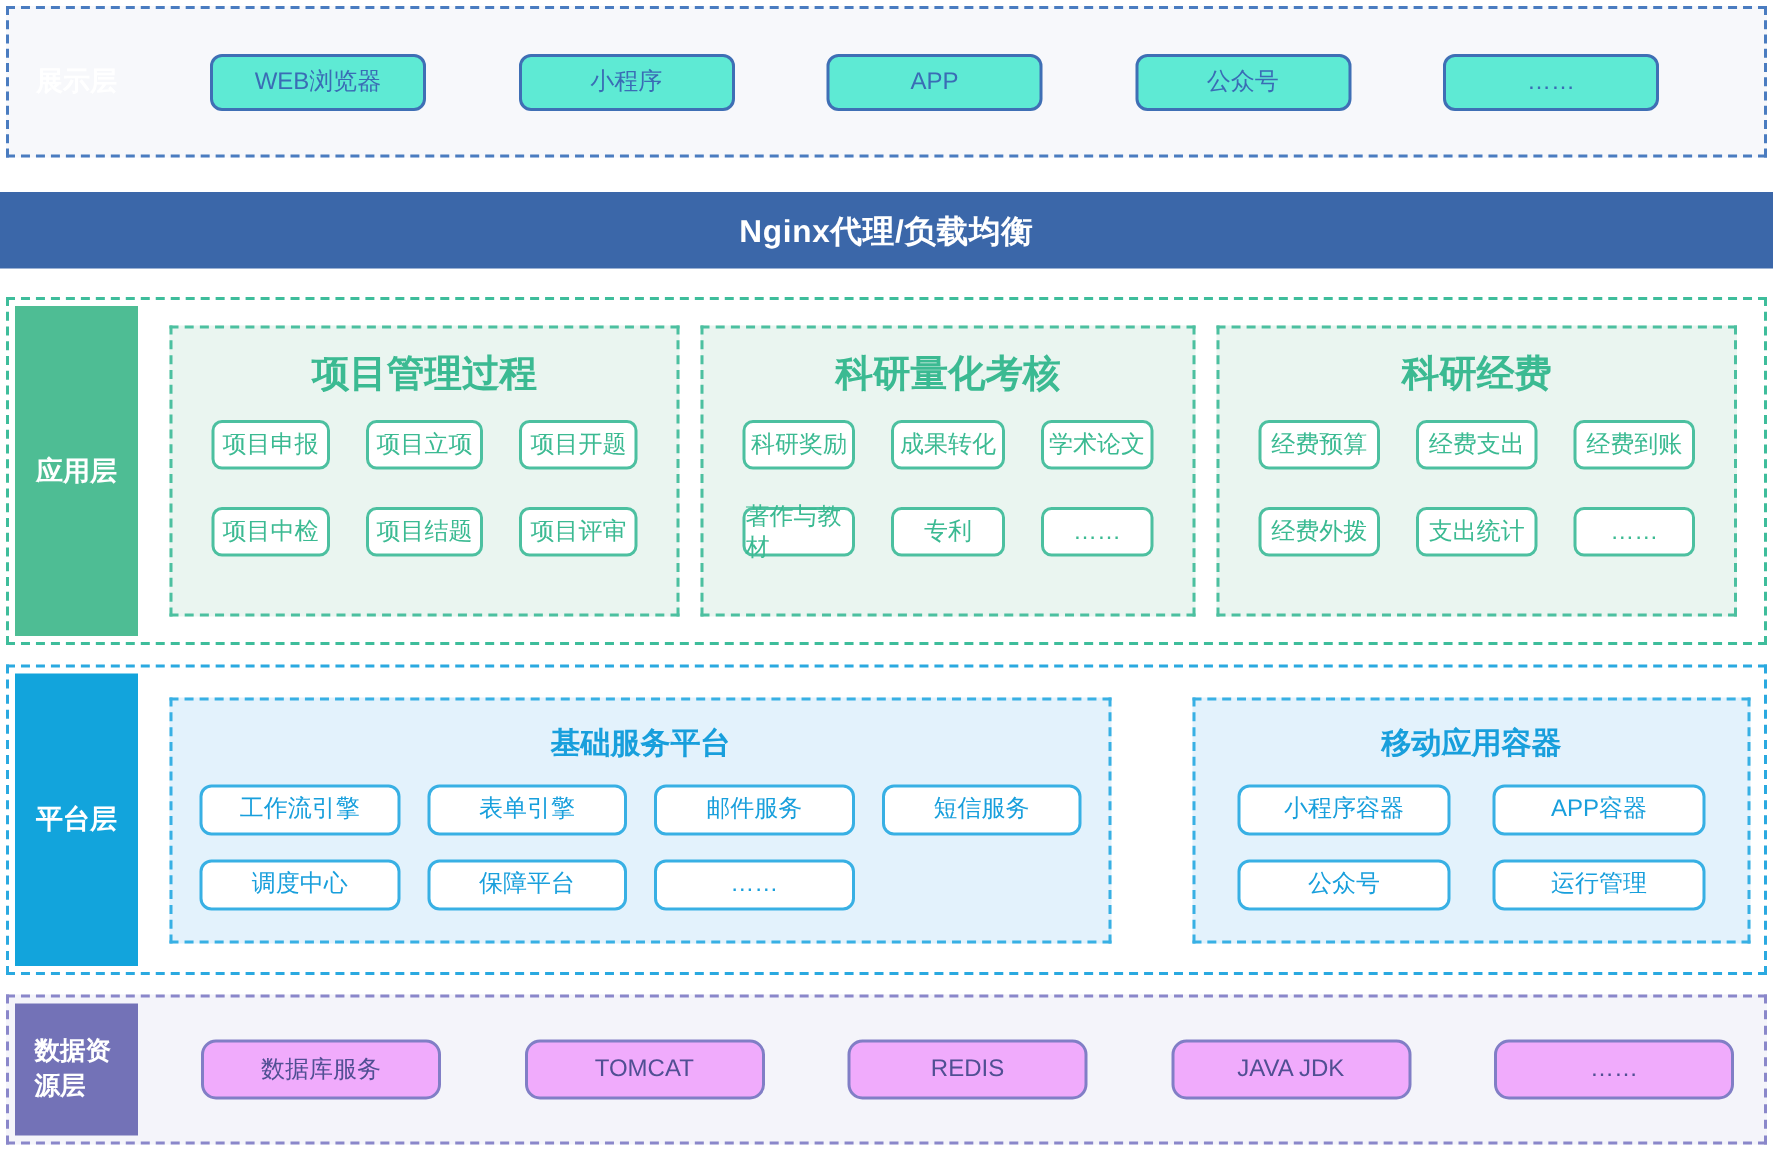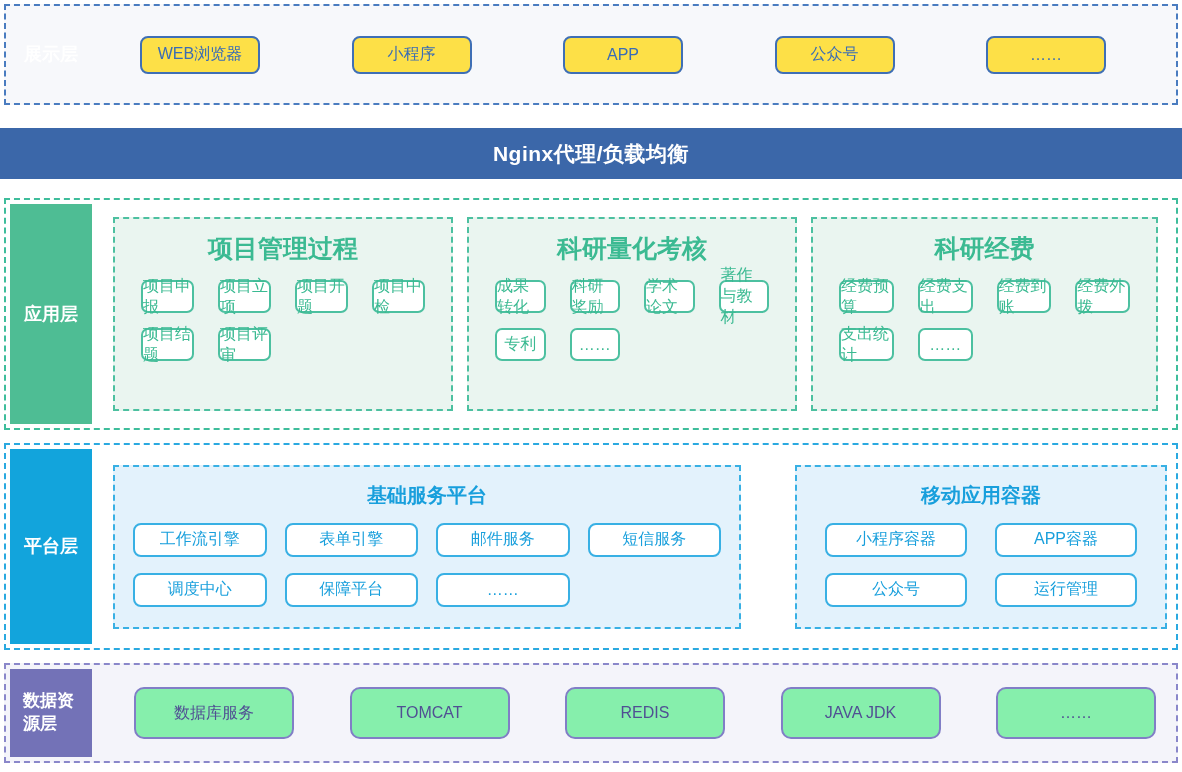--- a/index.html
+++ b/index.html
@@ -21,8 +21,8 @@
   .presentation{margin-top:4px;height:101px;border-color:#4a7cc0;background:var(--presentation_bg);}
   .presentation .content{height:100%;display:flex;align-items:center;justify-content:space-between;
     padding-left:134px;padding-right:70px;}
-  .p-btn{width:120px;height:38px;border:2px solid var(--blue_border);border-radius:8px;
-    background:#fde047;color:#3a6cb5;font-size:16px;display:flex;align-items:center;justify-content:center;}
+  .p-btn{width:144px;height:38px;border:2px solid var(--blue_border);border-radius:8px;
+    background:#5eead4;color:#3a6cb5;font-size:16px;display:flex;align-items:center;justify-content:center;}
 
   
   .nginx{margin-top:23px;height:51px;background:var(--nginx_bar);

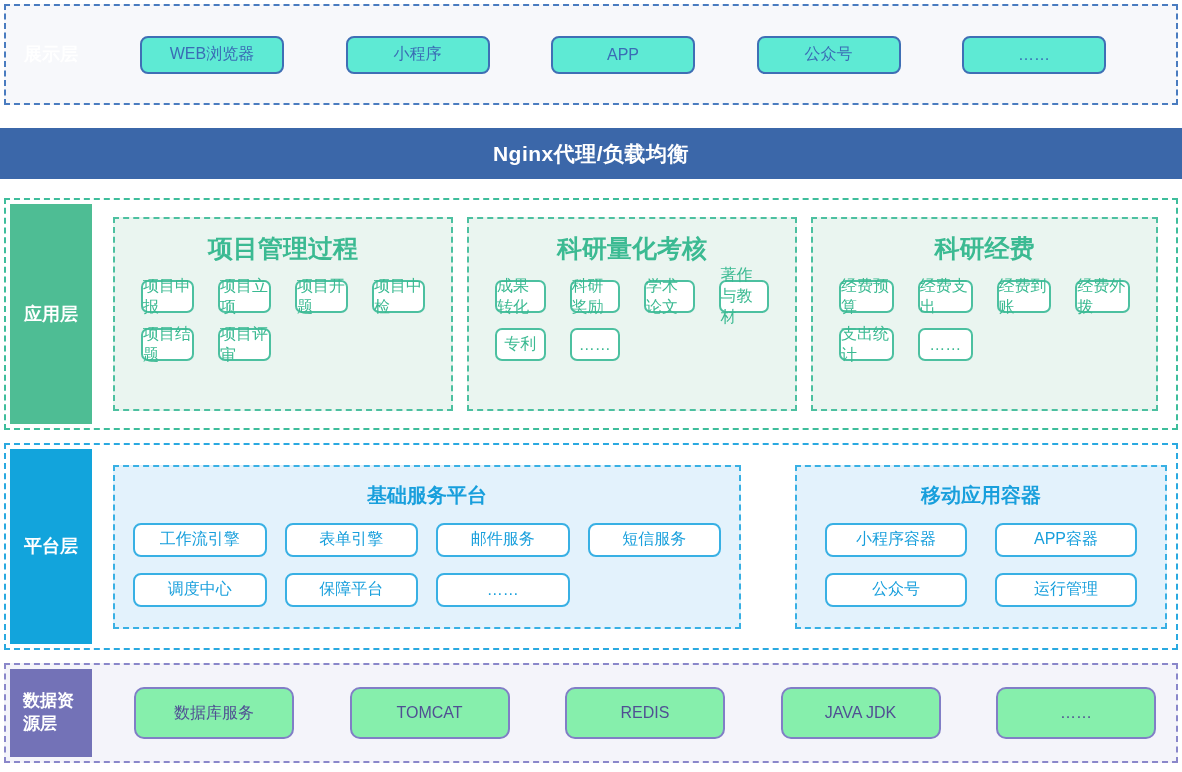--- a/index.html
+++ b/index.html
@@ -36,7 +36,7 @@
   .g-group{height:194px;border:2px dashed var(--green_border);background:var(--green_group_bg);
     display:flex;flex-direction:column;}
   .g-group .g-title{margin-top:13px;text-align:center;font-size:25px;font-weight:bold;color:var(--green_text);}
-  .g-grid{display:grid;grid-template-columns:1fr 1fr 1fr 1fr;gap:15px 24px;margin:15px 26px 0 26px;}
+  .g-grid{display:grid;grid-template-columns:1fr 1fr 1fr;gap:25px 24px;margin:15px 26px 0 26px;}
   .g-btn{height:33px;border:2px solid var(--green_border);border-radius:7px;background:#ffffff;
     color:var(--green_text);font-size:16px;display:flex;align-items:center;justify-content:center;}
   .grp1{width:340px;} .grp2{width:330px;} .grp3{width:347px;}

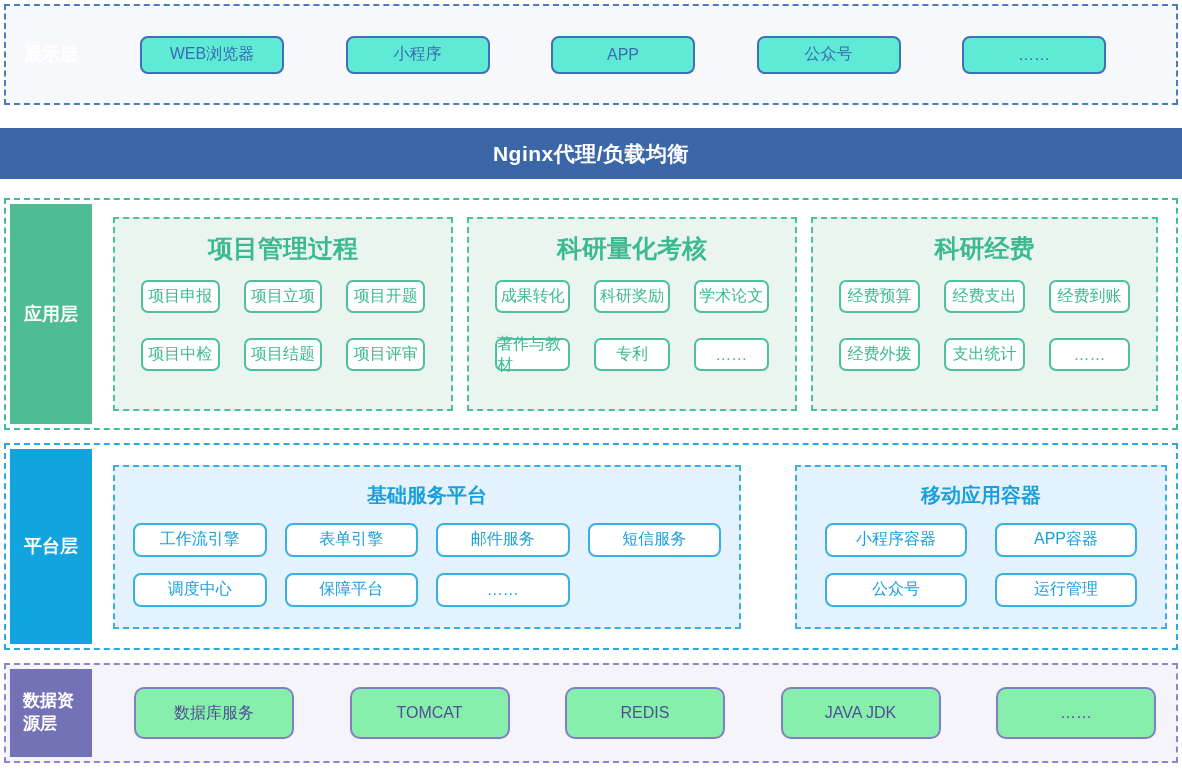--- a/index.html
+++ b/index.html
@@ -99,8 +99,8 @@
     <div class="g-group grp2">
       <div class="g-title">科研量化考核</div>
       <div class="g-grid">
+        <div class="g-btn">科研奖励</div>
         <div class="g-btn">成果转化</div>
-        <div class="g-btn">科研奖励</div>
         <div class="g-btn">学术论文</div>
         <div class="g-btn">著作与教材</div>
         <div class="g-btn">专利</div>

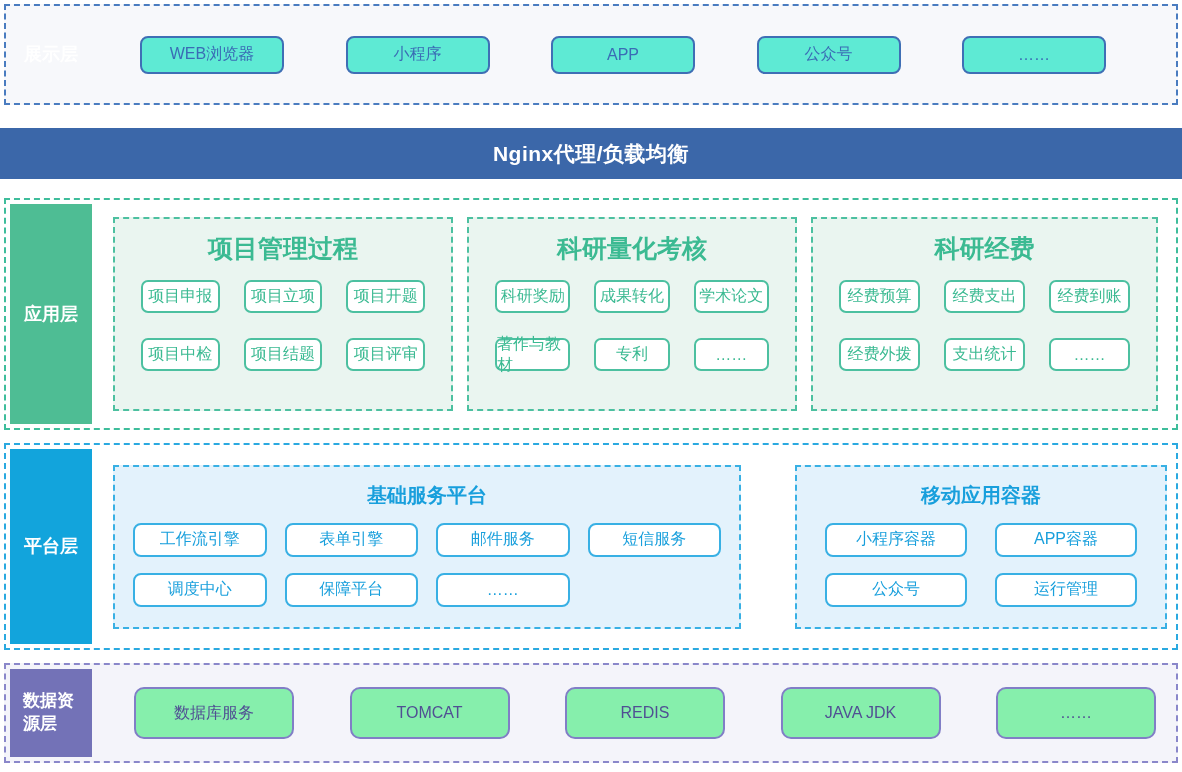--- a/index.html
+++ b/index.html
@@ -60,8 +60,8 @@
   .data-layer .layer-label{background:var(--purple_label);font-size:17px;padding:0 13px;}
   .data-layer .content{height:100%;display:flex;align-items:center;justify-content:space-between;
     padding-left:128px;padding-right:20px;}
-  .d-btn{width:160px;height:52px;border:2px solid var(--purple_border);border-radius:10px;
-    background:#86efac;color:var(--purple_text);font-size:16px;
+  .d-btn{width:160px;height:40px;border:2px solid var(--purple_border);border-radius:10px;
+    background:#f0abfc;color:var(--purple_text);font-size:16px;
     display:flex;align-items:center;justify-content:center;}
 </style>
 </head>

